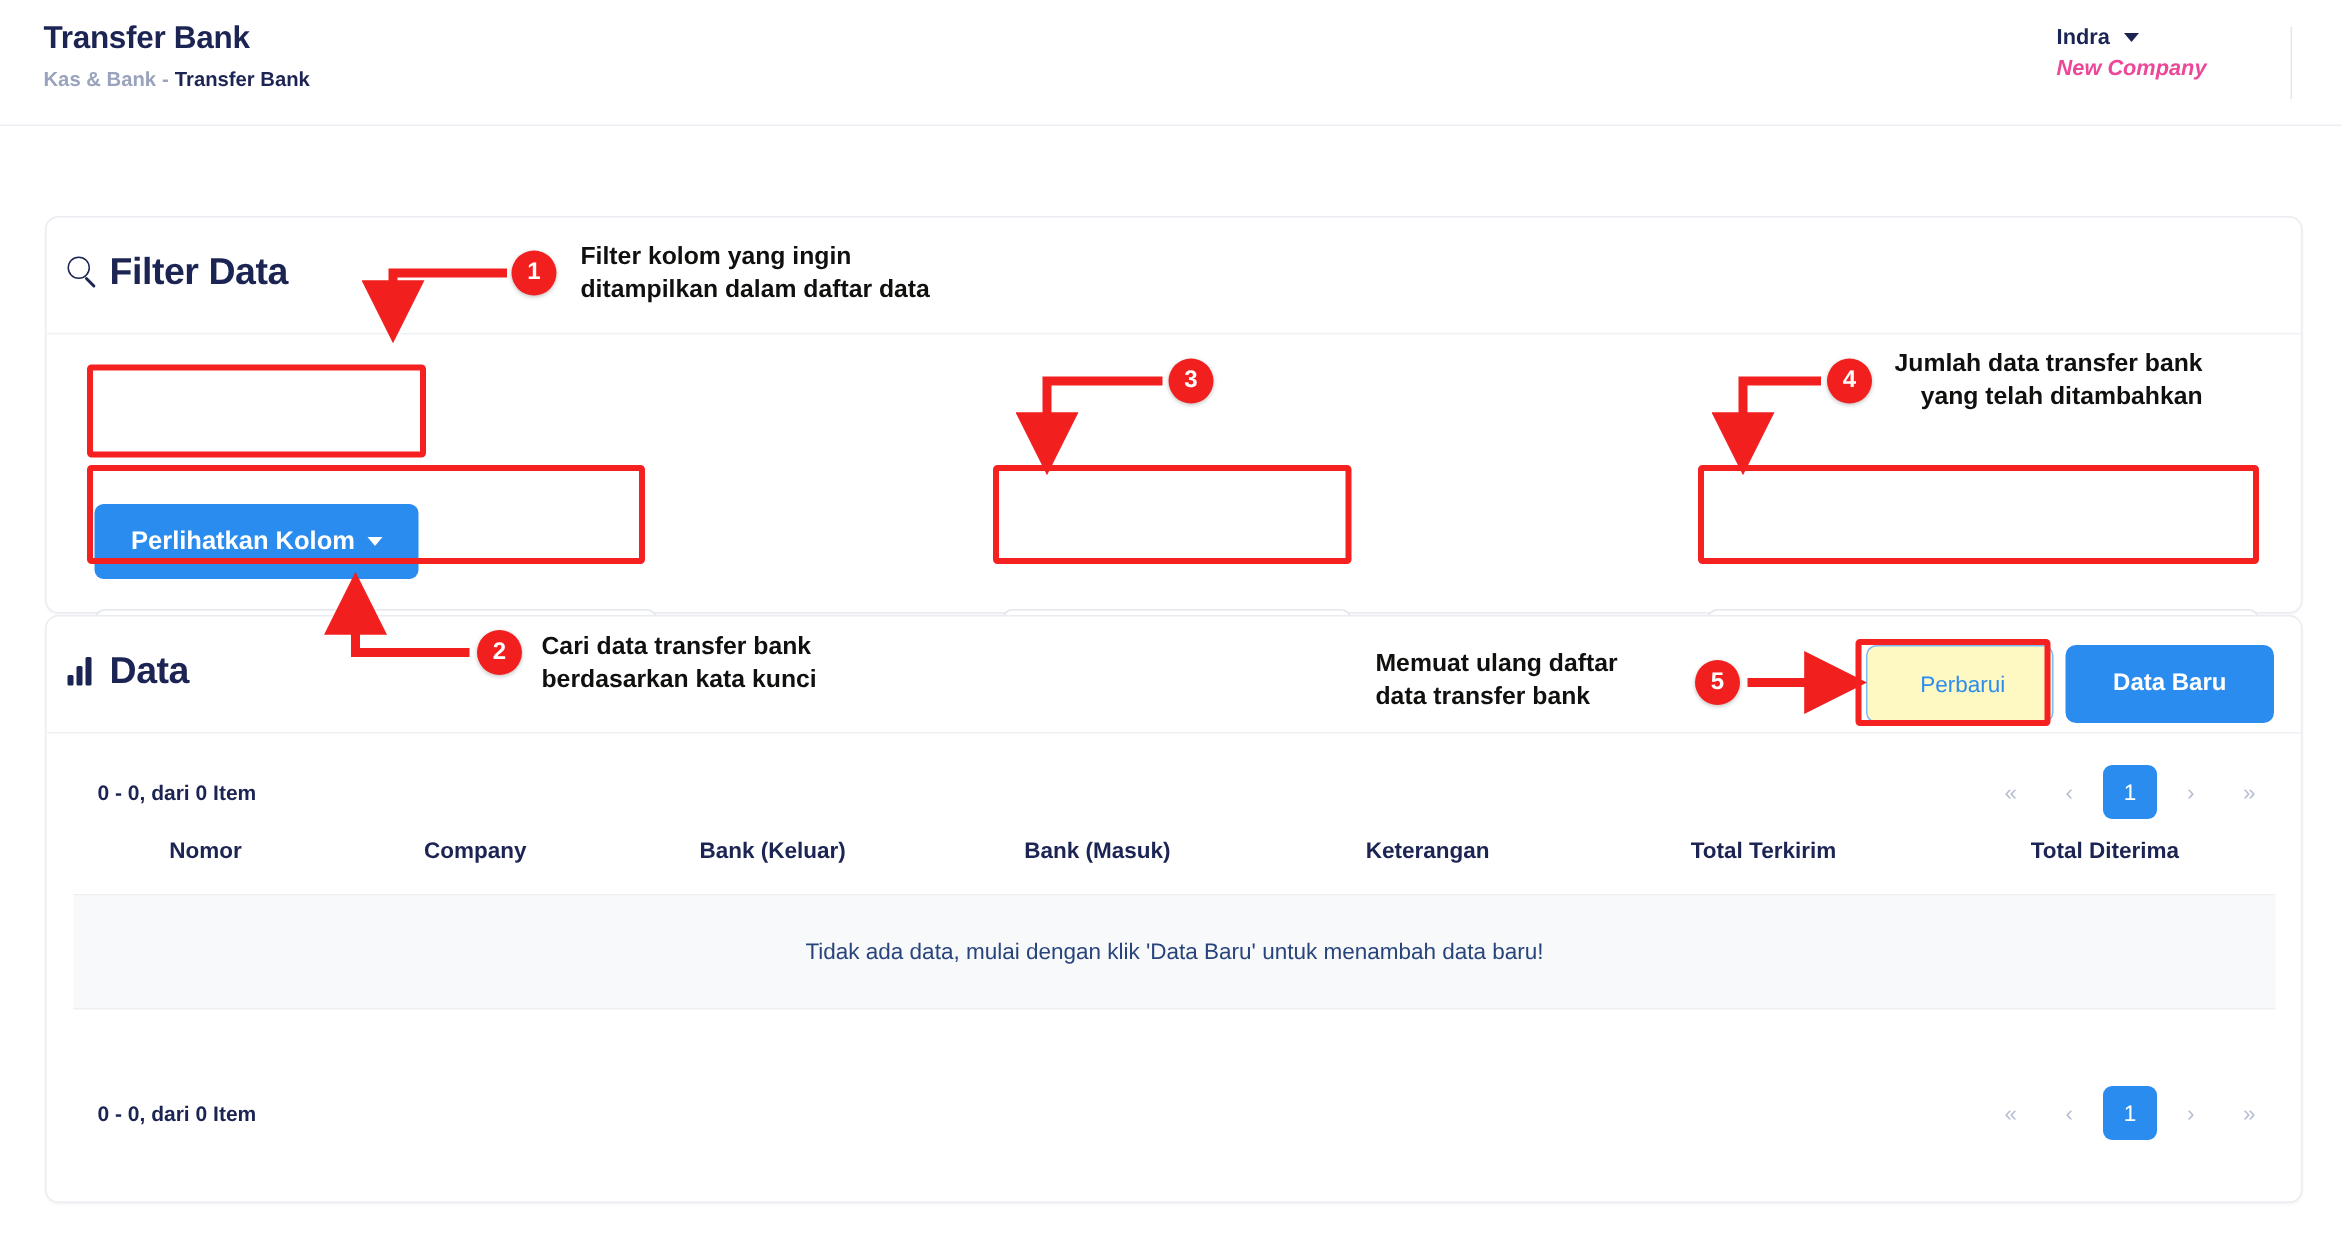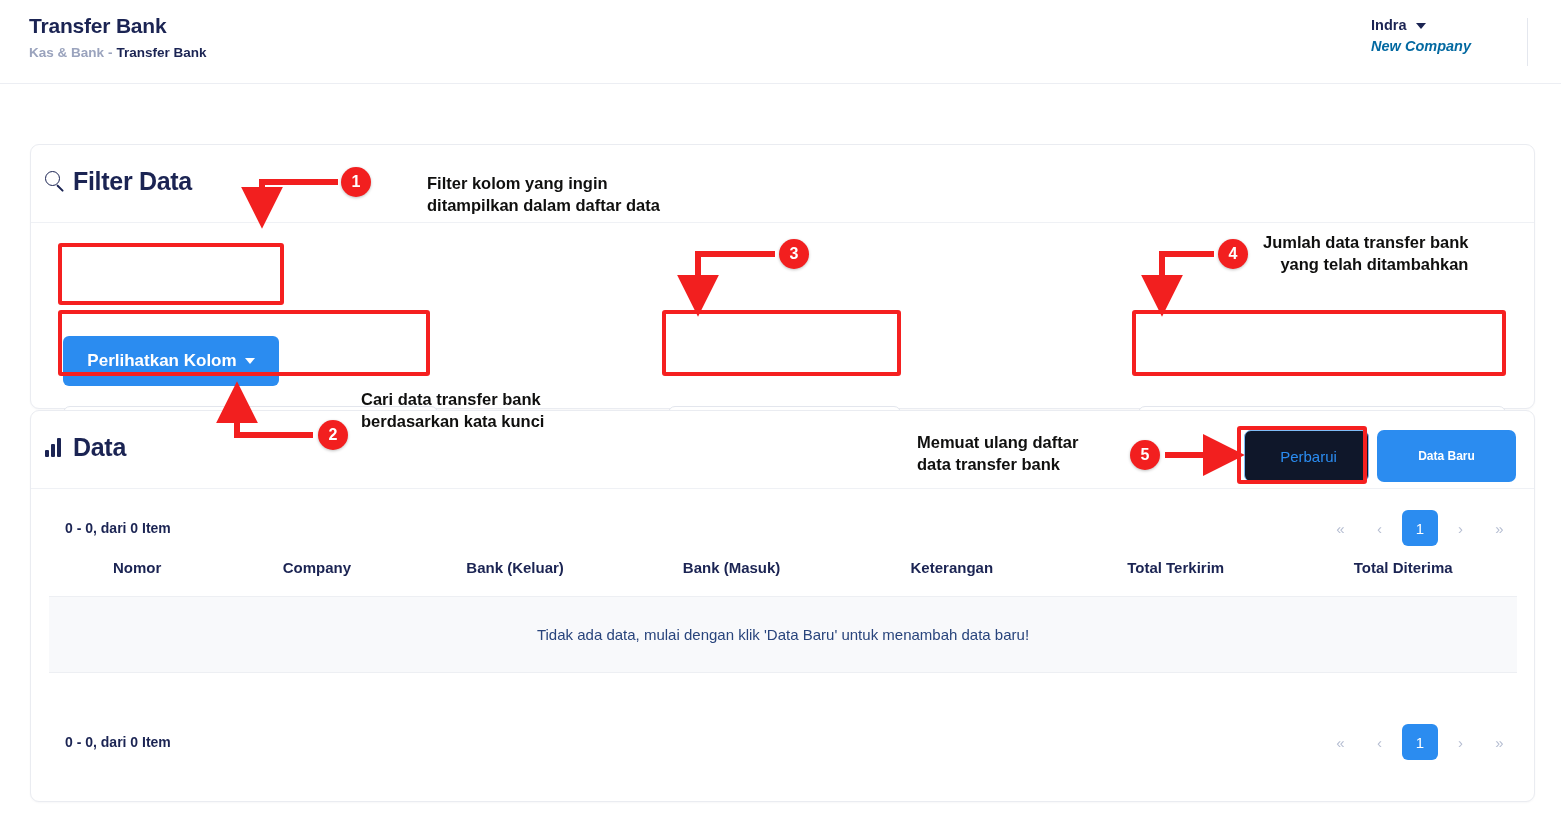--- a/index.html
+++ b/index.html
@@ -47,7 +47,7 @@
     border-top:6px solid #1b2453; vertical-align:middle;
   }
   .user-company{
-    font-size:14.5px; font-weight:bold; font-style:italic; color:#0369a1;
+    font-size:14.5px; font-weight:bold; font-style:italic; color:#ec4899;
     line-height:20px; white-space:nowrap; margin-top:2px;
   }
   .header-divider{

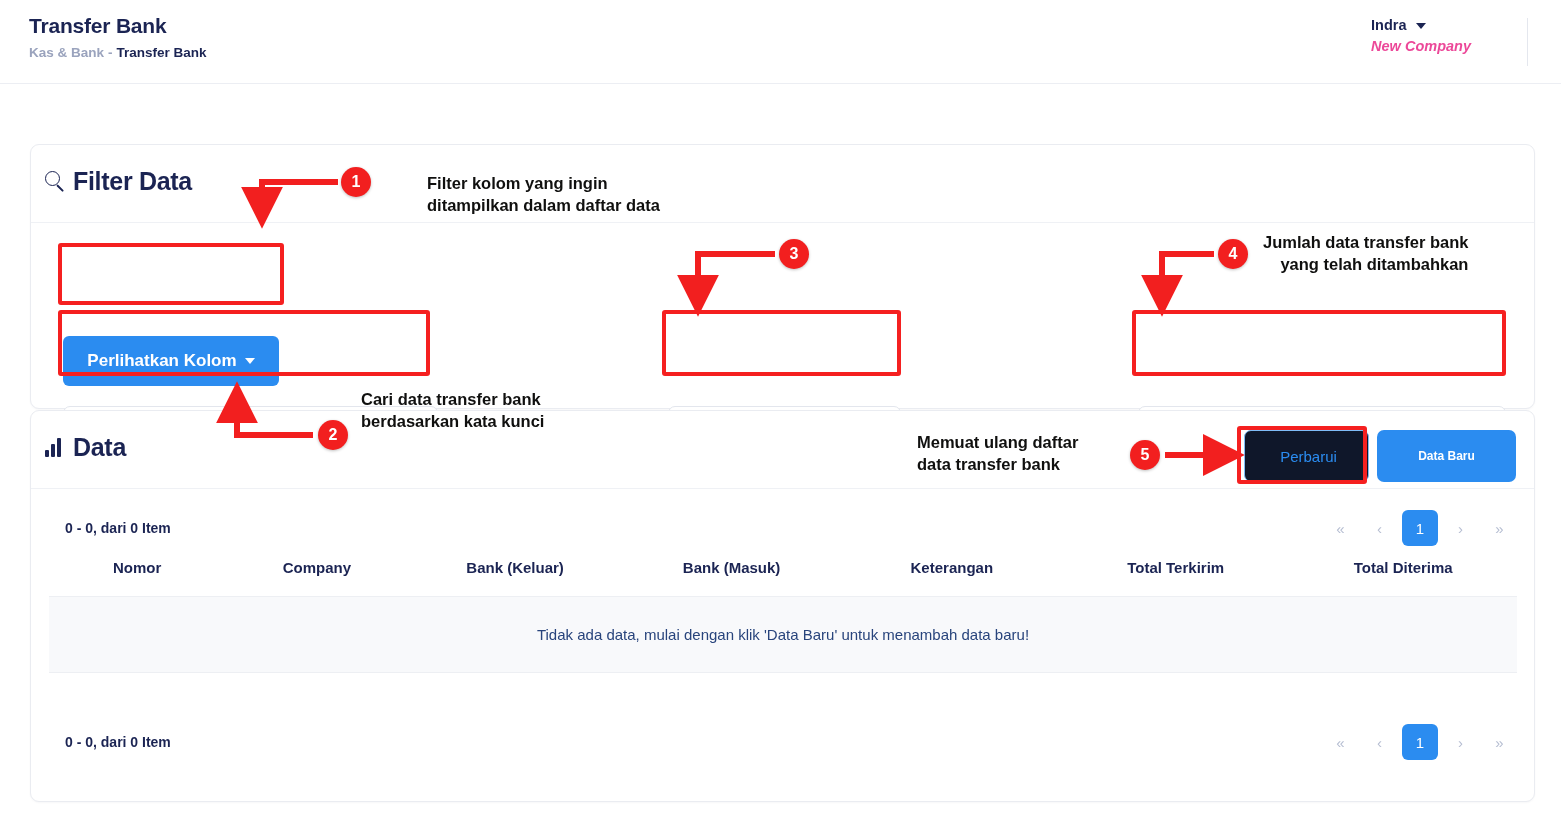--- a/index.html
+++ b/index.html
@@ -353,7 +353,7 @@
   <div class="badge" style="left:1218px; top:239px;">4</div>
   <div class="badge" style="left:1130px; top:440px;">5</div>
 
-  <div class="note" style="left:387px;  top:172px;margin-left:40px;">Filter kolom yang ingin
+  <div class="note" style="left:387px;  top:160px;">Filter kolom yang ingin
 ditampilkan dalam daftar data</div>
   <div class="note" style="left:361px;  top:388px;">Cari data transfer bank
 berdasarkan kata kunci</div>

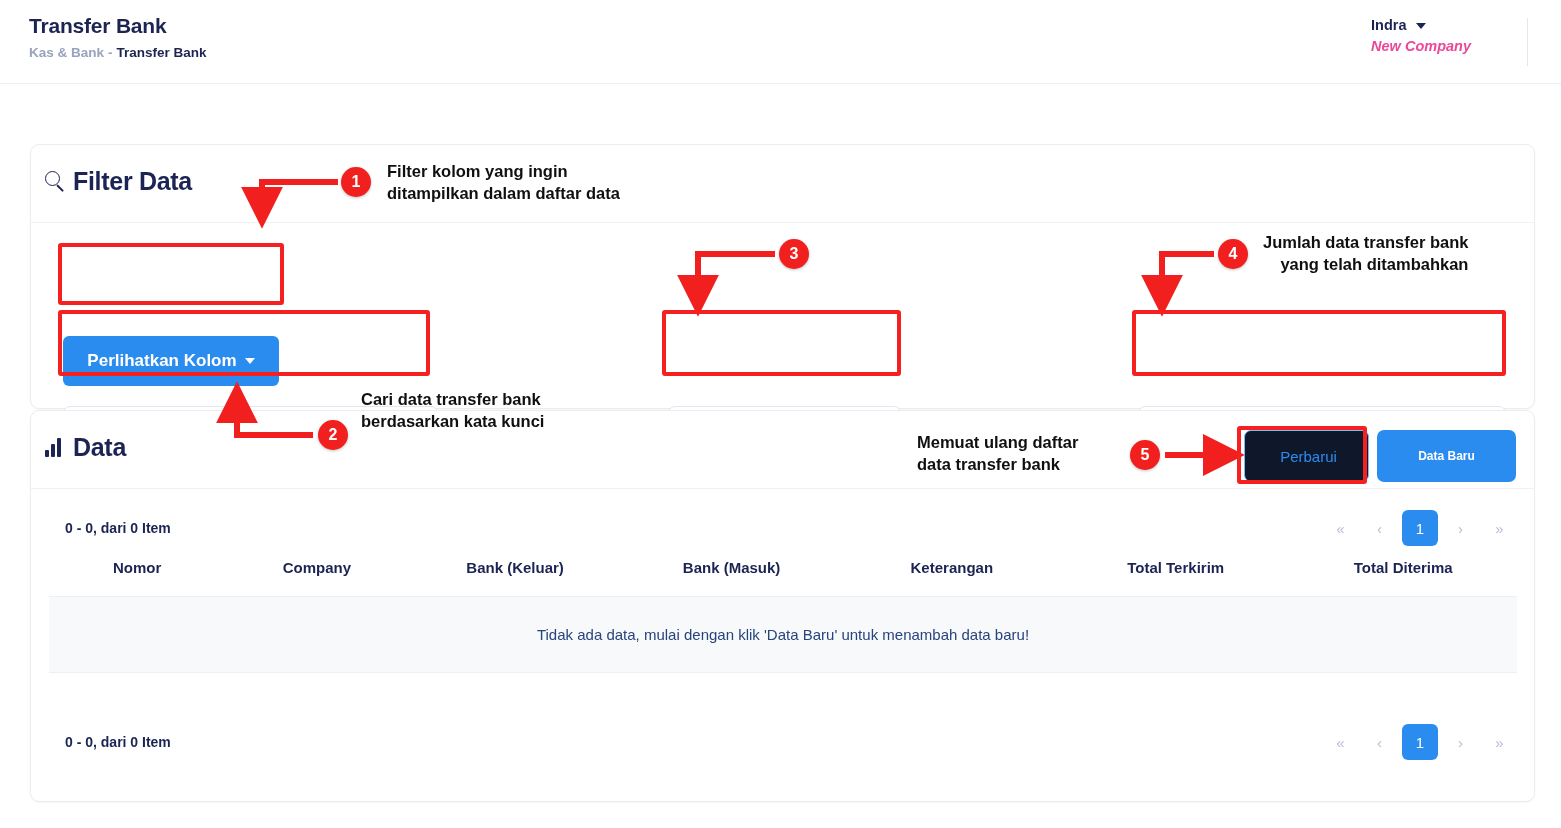--- a/index.html
+++ b/index.html
@@ -355,7 +355,7 @@
 
   <div class="note" style="left:387px;  top:160px;">Filter kolom yang ingin
 ditampilkan dalam daftar data</div>
-  <div class="note" style="left:361px;  top:388px;">Cari data transfer bank
+  <div class="note" style="left:361px;  top:420px;">Cari data transfer bank
 berdasarkan kata kunci</div>
   <div class="note" style="left:1263px; top:231px;text-align:right;">Jumlah data transfer bank
 yang telah ditambahkan</div>

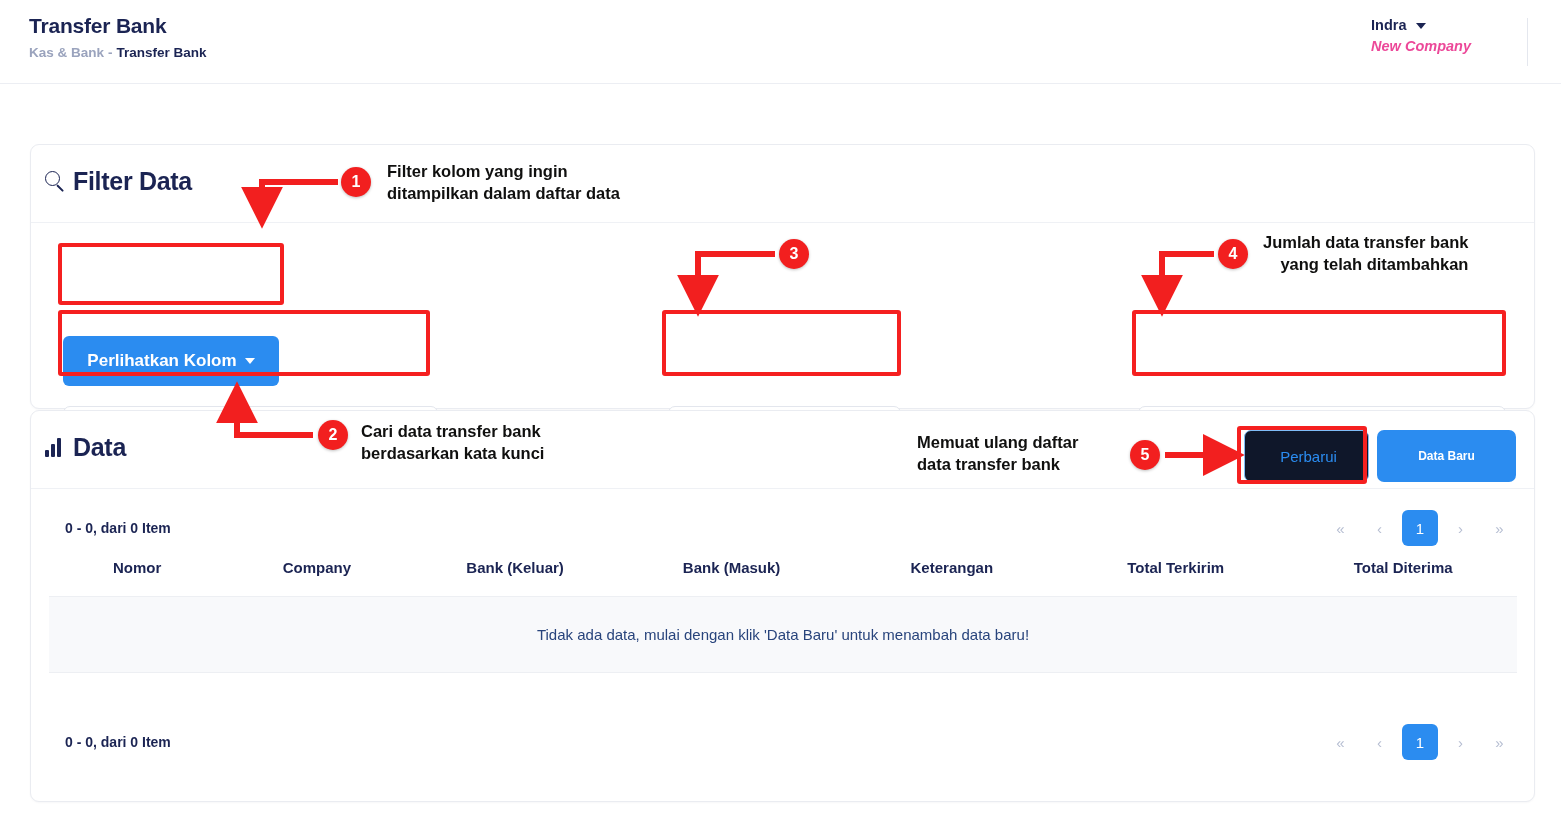--- a/index.html
+++ b/index.html
@@ -151,7 +151,7 @@
   
   .data-actions{ position:absolute; right:18px; top:19px; display:flex; gap:8px; }
   #perbarui-btn{
-    width:125px;height:52px; background:#0f172a; color:#2b8cf0;
+    width:125px;height:52px; background:#fef9c3; color:#2b8cf0;
     border:1px solid #7fbcf7; border-radius:7px;
     font-size:15px; font-weight:normal;padding-left:10px;
   }

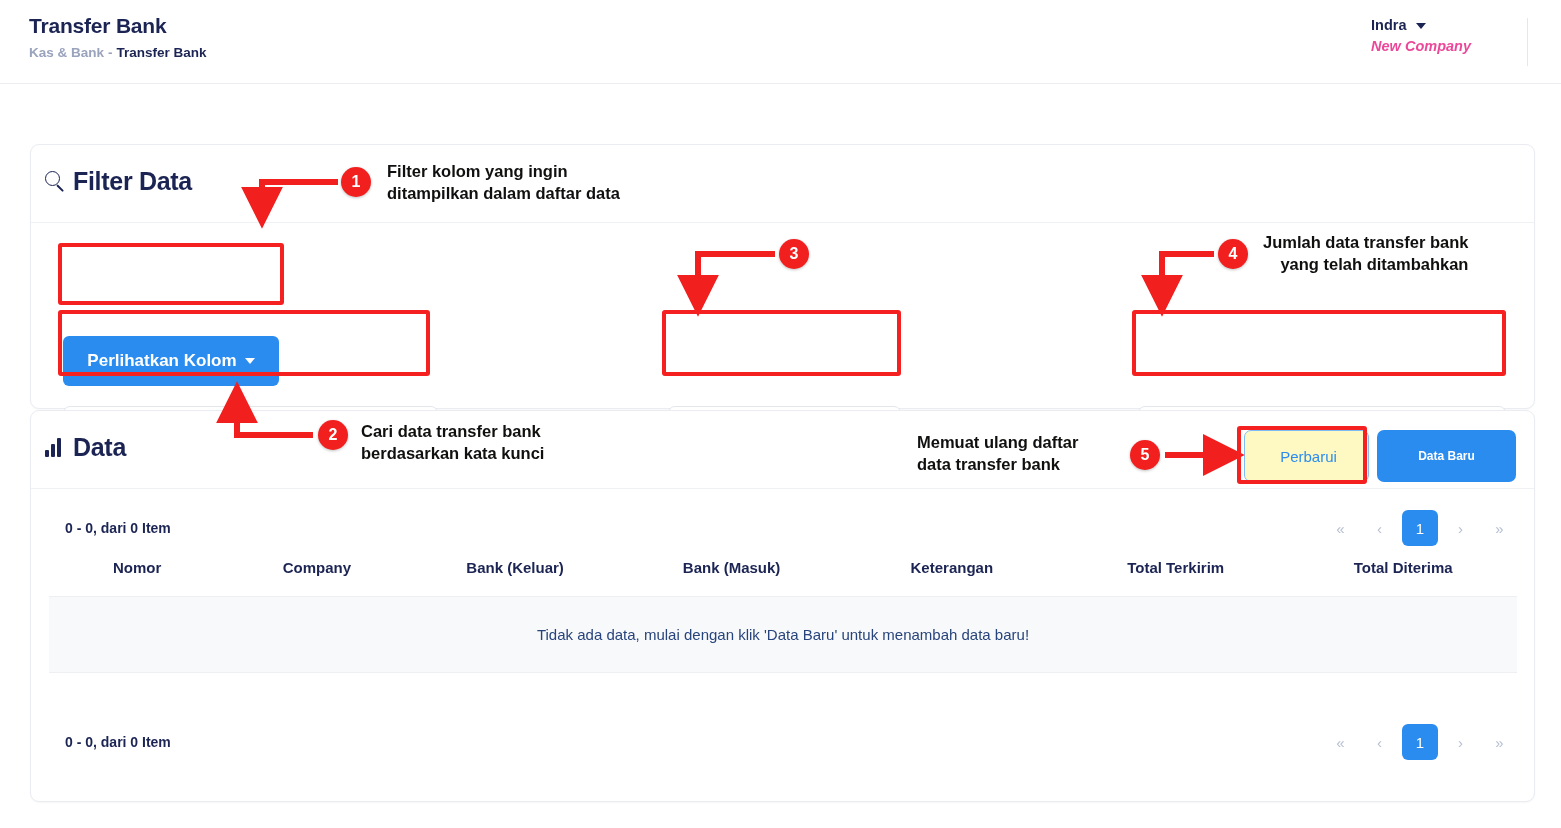--- a/index.html
+++ b/index.html
@@ -157,7 +157,7 @@
   }
   #data-baru-btn{
     width:139px;height:52px; background:#2b8cf0; color:#ffffff;
-    border-radius:7px; font-size:12px; font-weight:bold;
+    border-radius:7px; font-size:16px; font-weight:bold;
   }
 
   .table-wrap{ position:relative; height:312px; }

